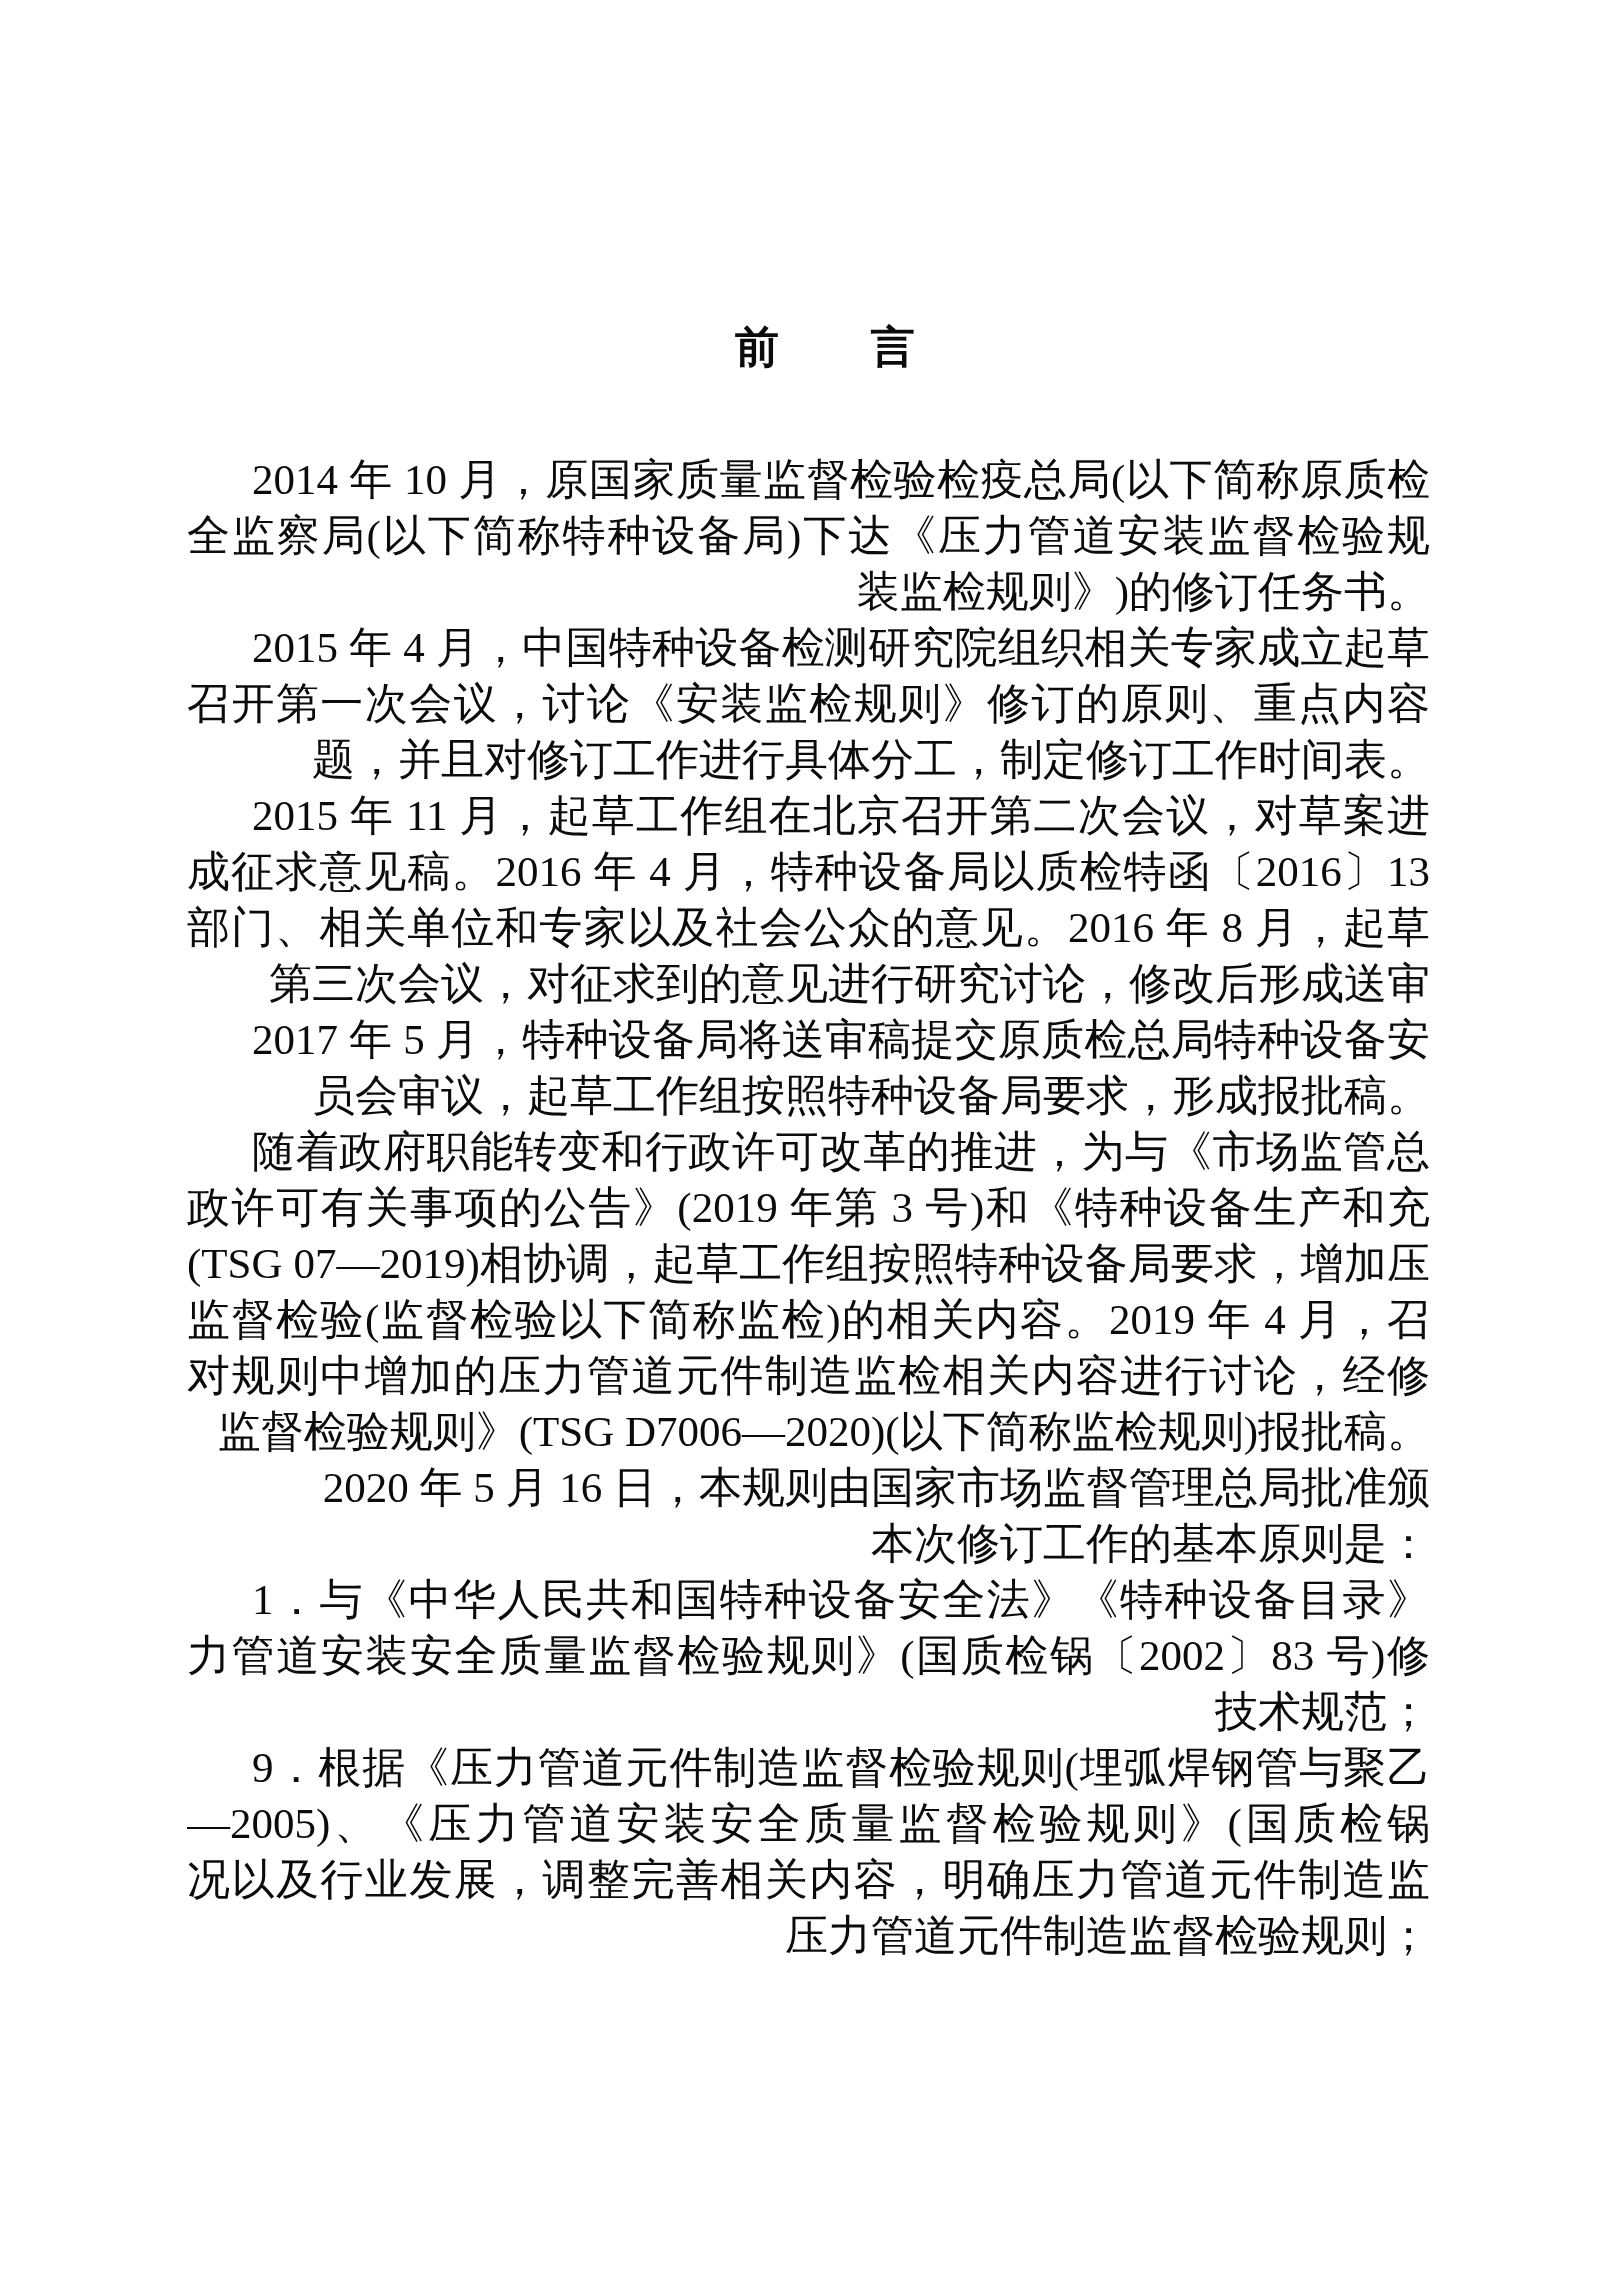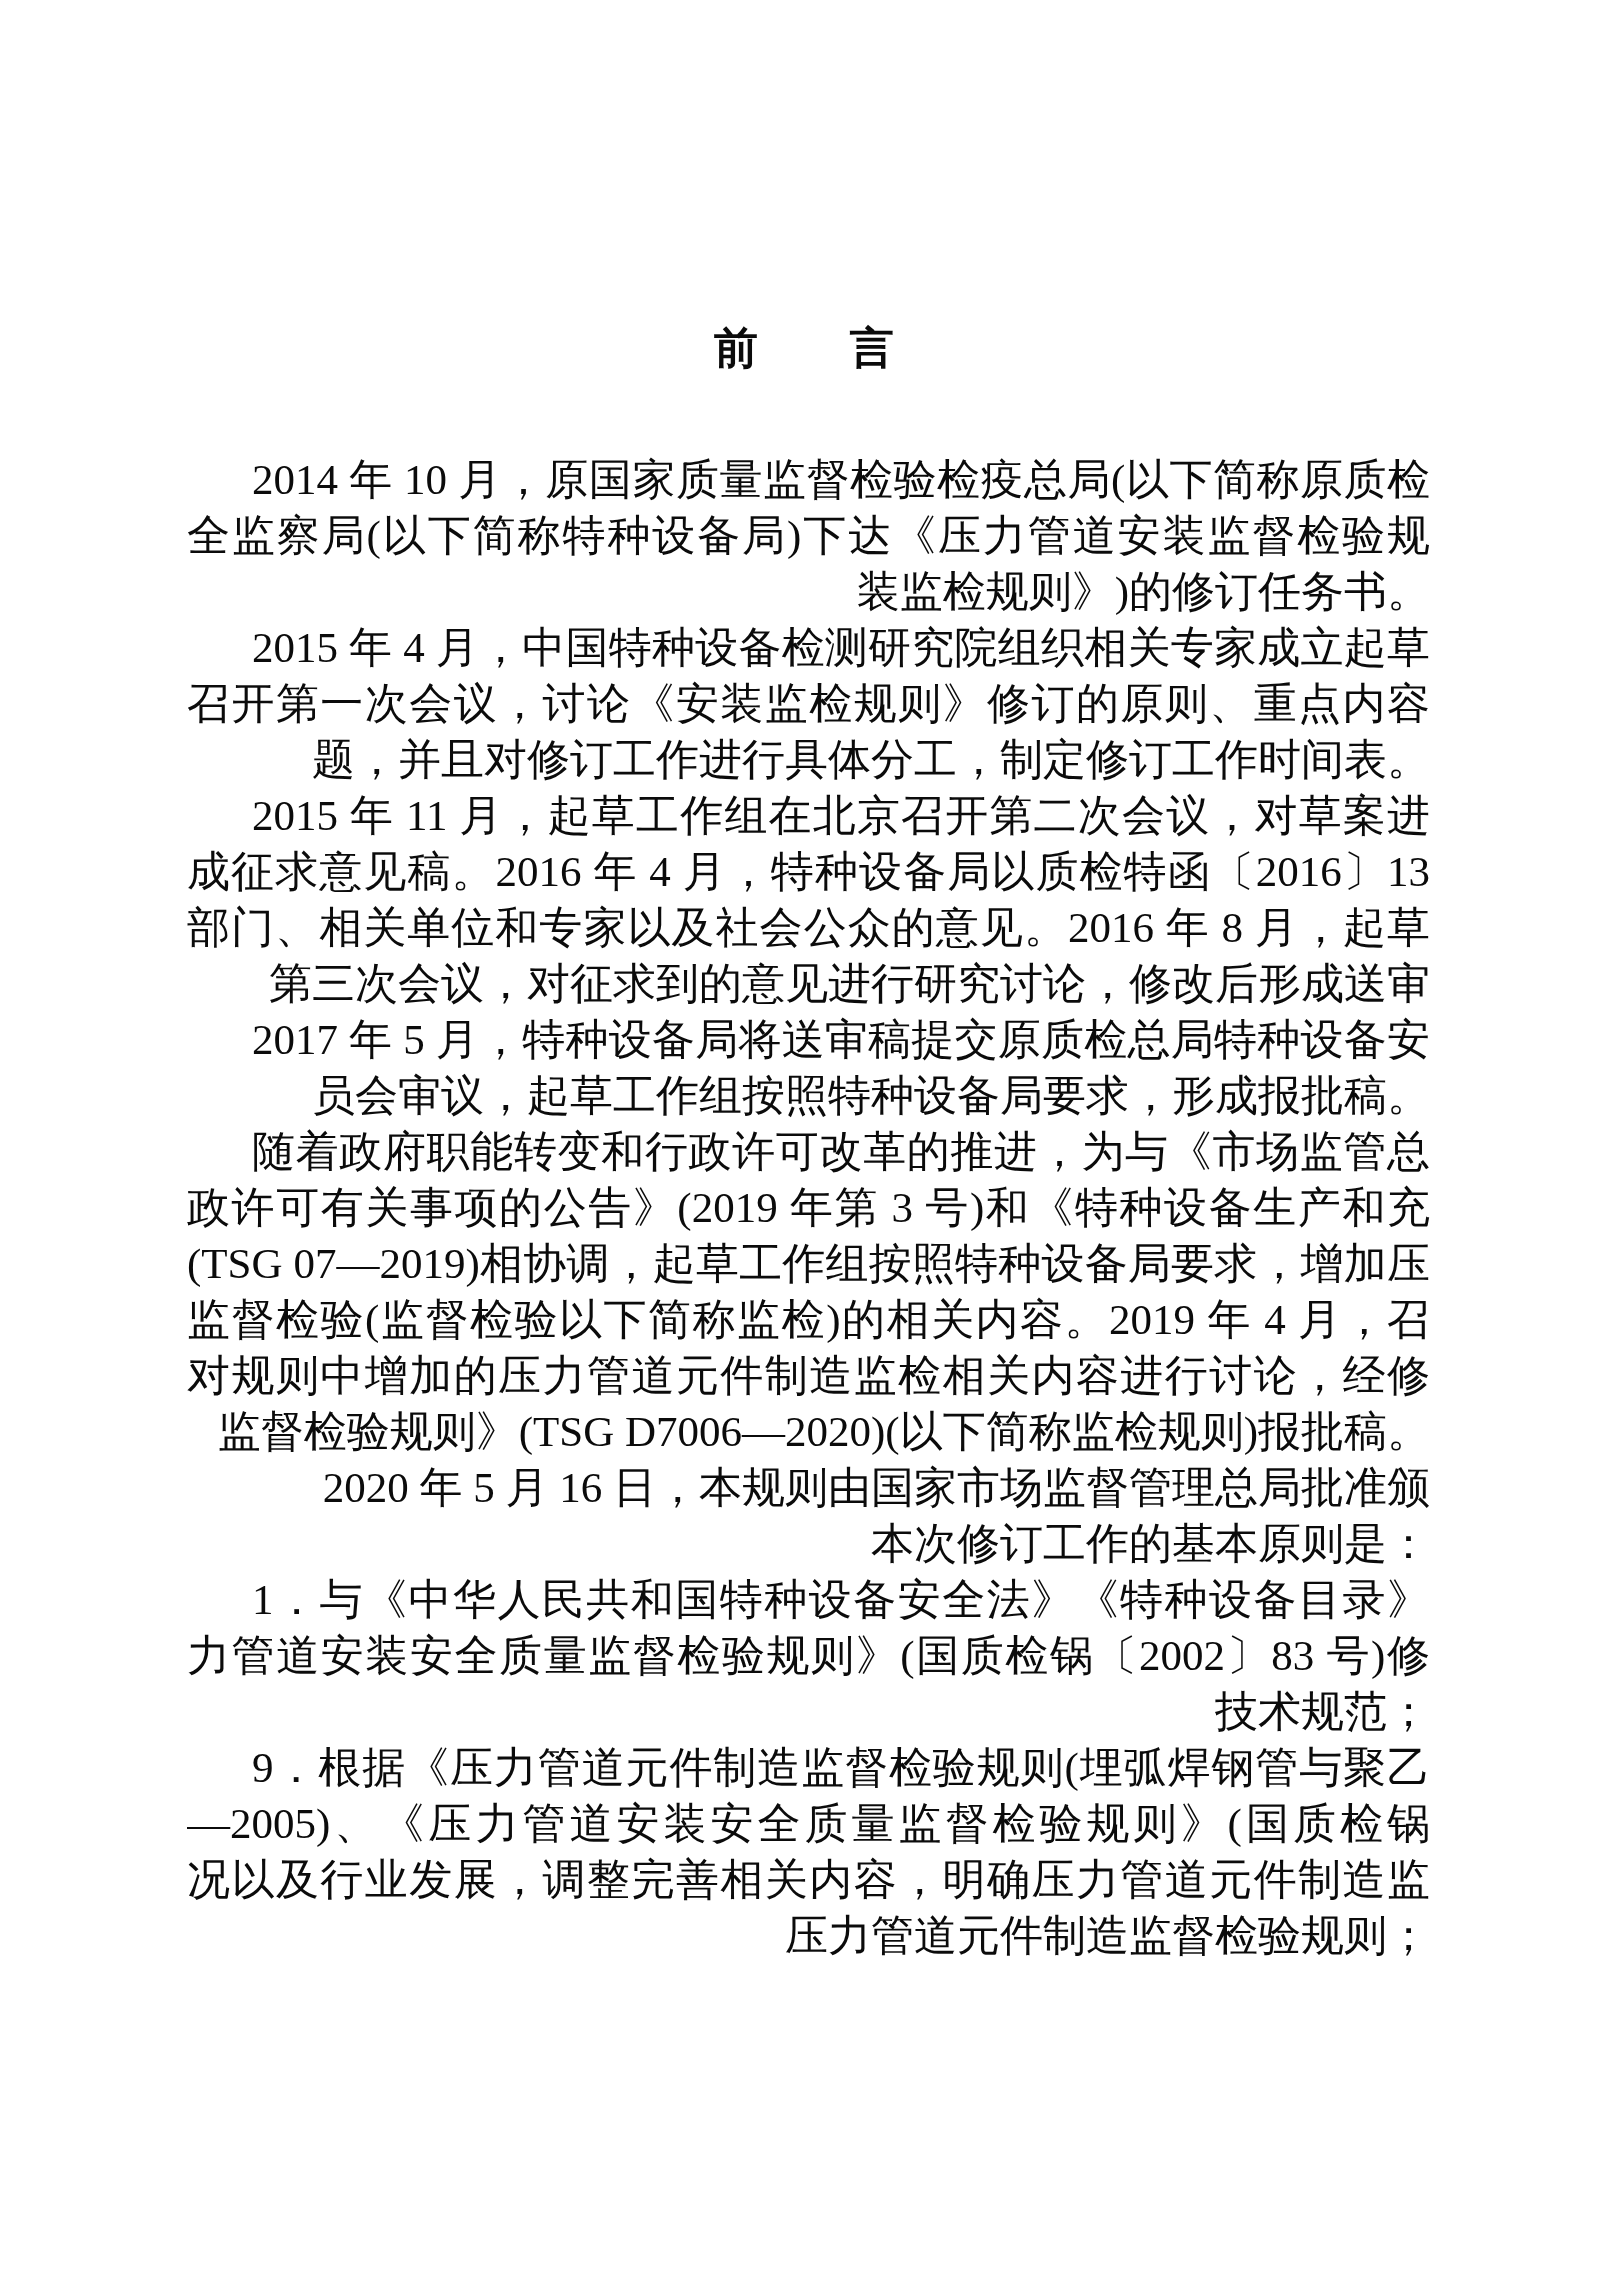--- a/index.html
+++ b/index.html
@@ -18,11 +18,11 @@
   }
   .doc-title {
     position: absolute;
-    left: 183px;
+    left: 204px;
     top: 322px;
     width: 1243px;
     text-align: center;
-    font-family: Liberation Sans, sans-serif;
+    font-family: Liberation Serif, serif;
     font-weight: 700;
     font-size: 44px;
     line-height: 52px;

